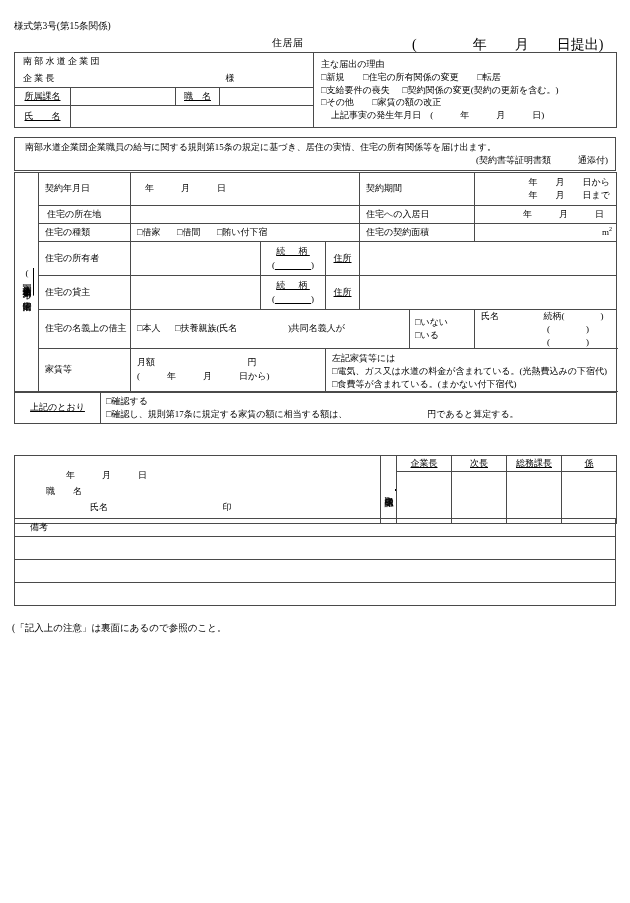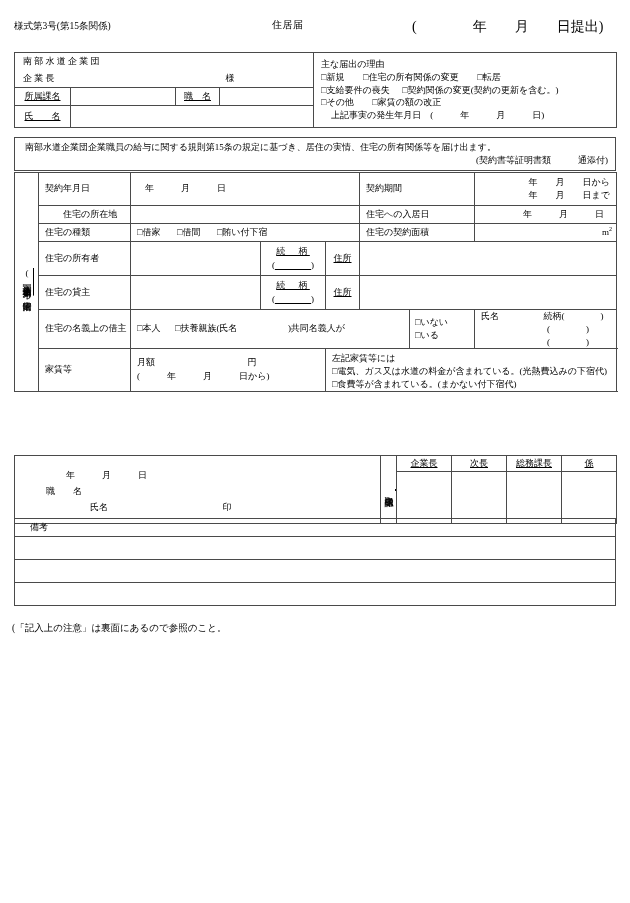--- a/index.html
+++ b/index.html
@@ -31,7 +31,7 @@
   }
   .doc-title-row {
     position: absolute;
-    left: 14px; top: 18px;
+    left: 14px; top: 36px;
     width: 600px;
     height: 14px;
   }

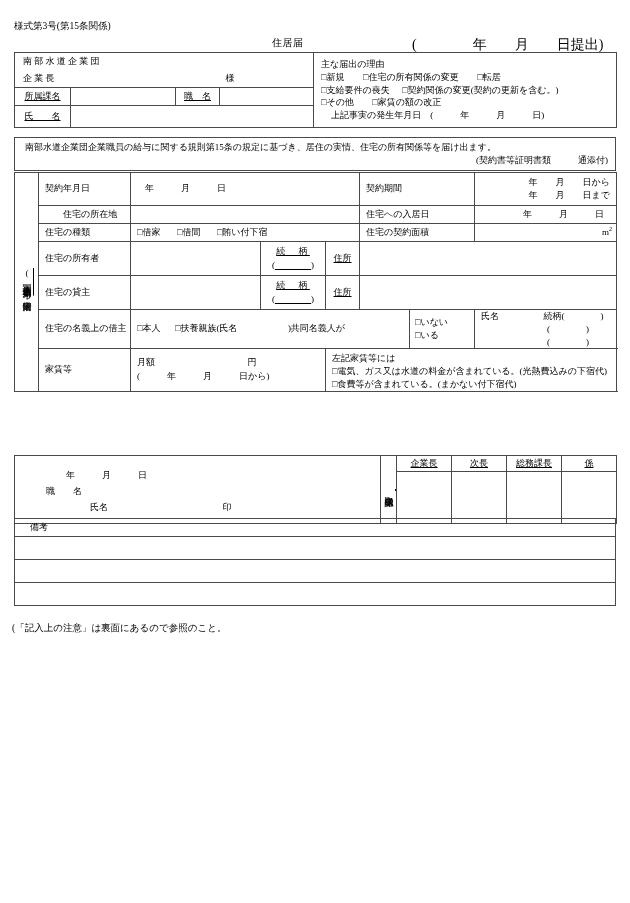--- a/index.html
+++ b/index.html
@@ -218,7 +218,7 @@
     </tr>
 
     <tr>
-      <td style="height:17px;padding-left:24px;margin-left:19px;">住宅の所在地</td>
+      <td style="height:17px;padding-left:8px;margin-left:19px;">住宅の所在地</td>
       <td colspan="3"></td>
       <td colspan="2" style="padding-left:6px;">住宅への入居日</td>
       <td class="right" style="padding-right:12px;">年　　　月　　　日</td>

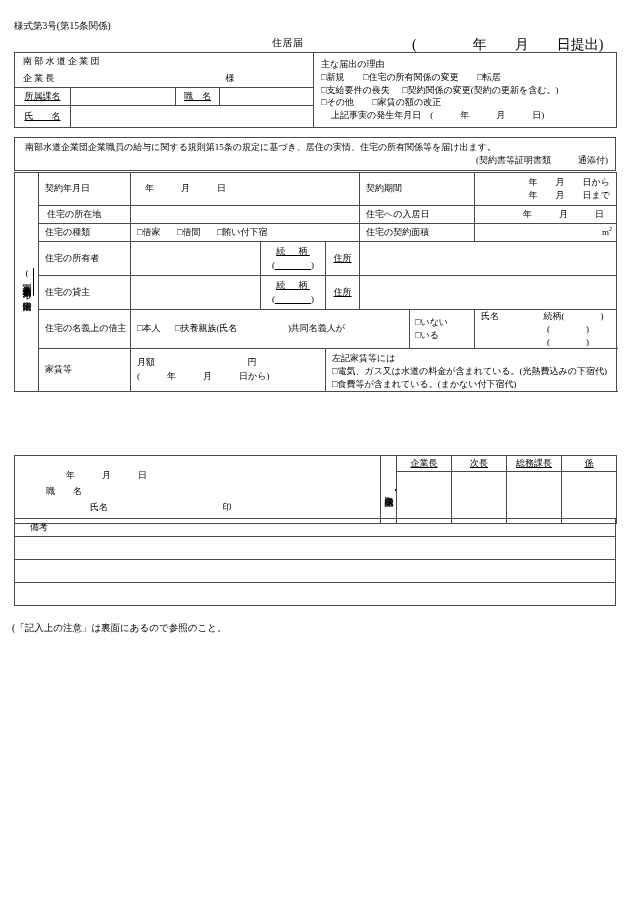--- a/index.html
+++ b/index.html
@@ -313,6 +313,13 @@
         <col style="width:516px">
     </colgroup>
     <tbody>
+    <tr>
+      <td class="vmid center" style="height:30px;">上記のとおり</td>
+      <td class="vtop chk" style="padding-left:5px;line-height:1.45;">
+        <div><span>□</span><span>確認する</span></div>
+        <div class="nowrap"><span>□</span><span>確認し、規則第17条に規定する家賃の額に相当する額は、</span><span class="ind" style="width:80px"></span><span>円であると算定する。</span></div>
+      </td>
+    </tr>
   </tbody>
     </table>
 

